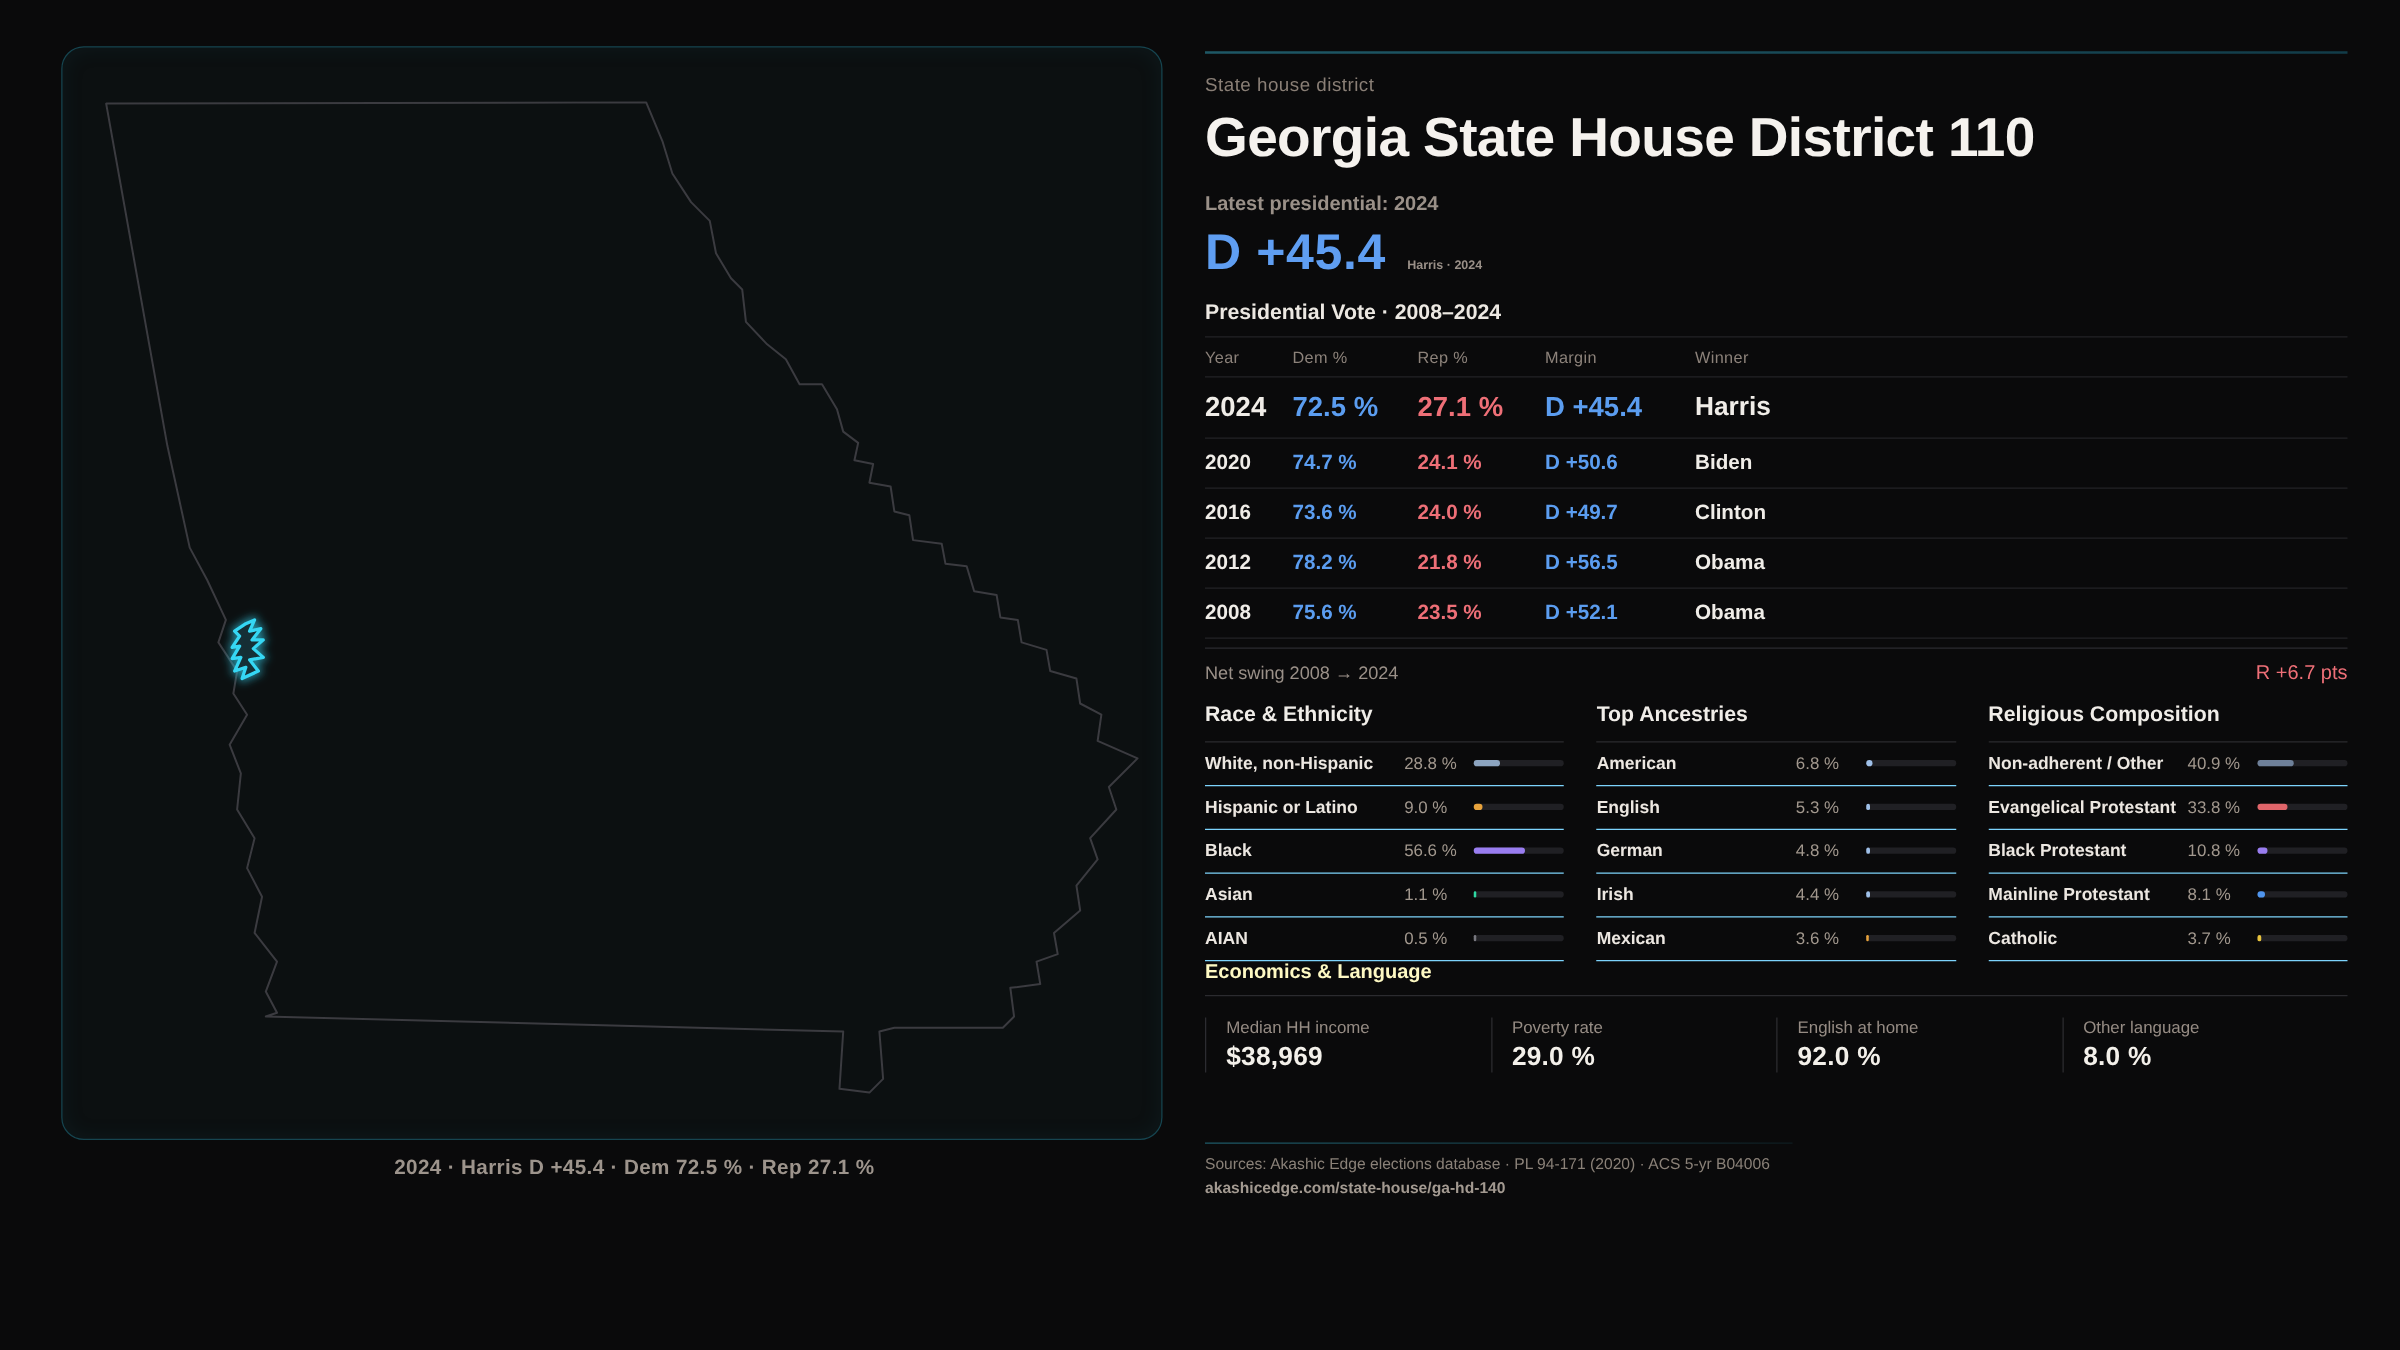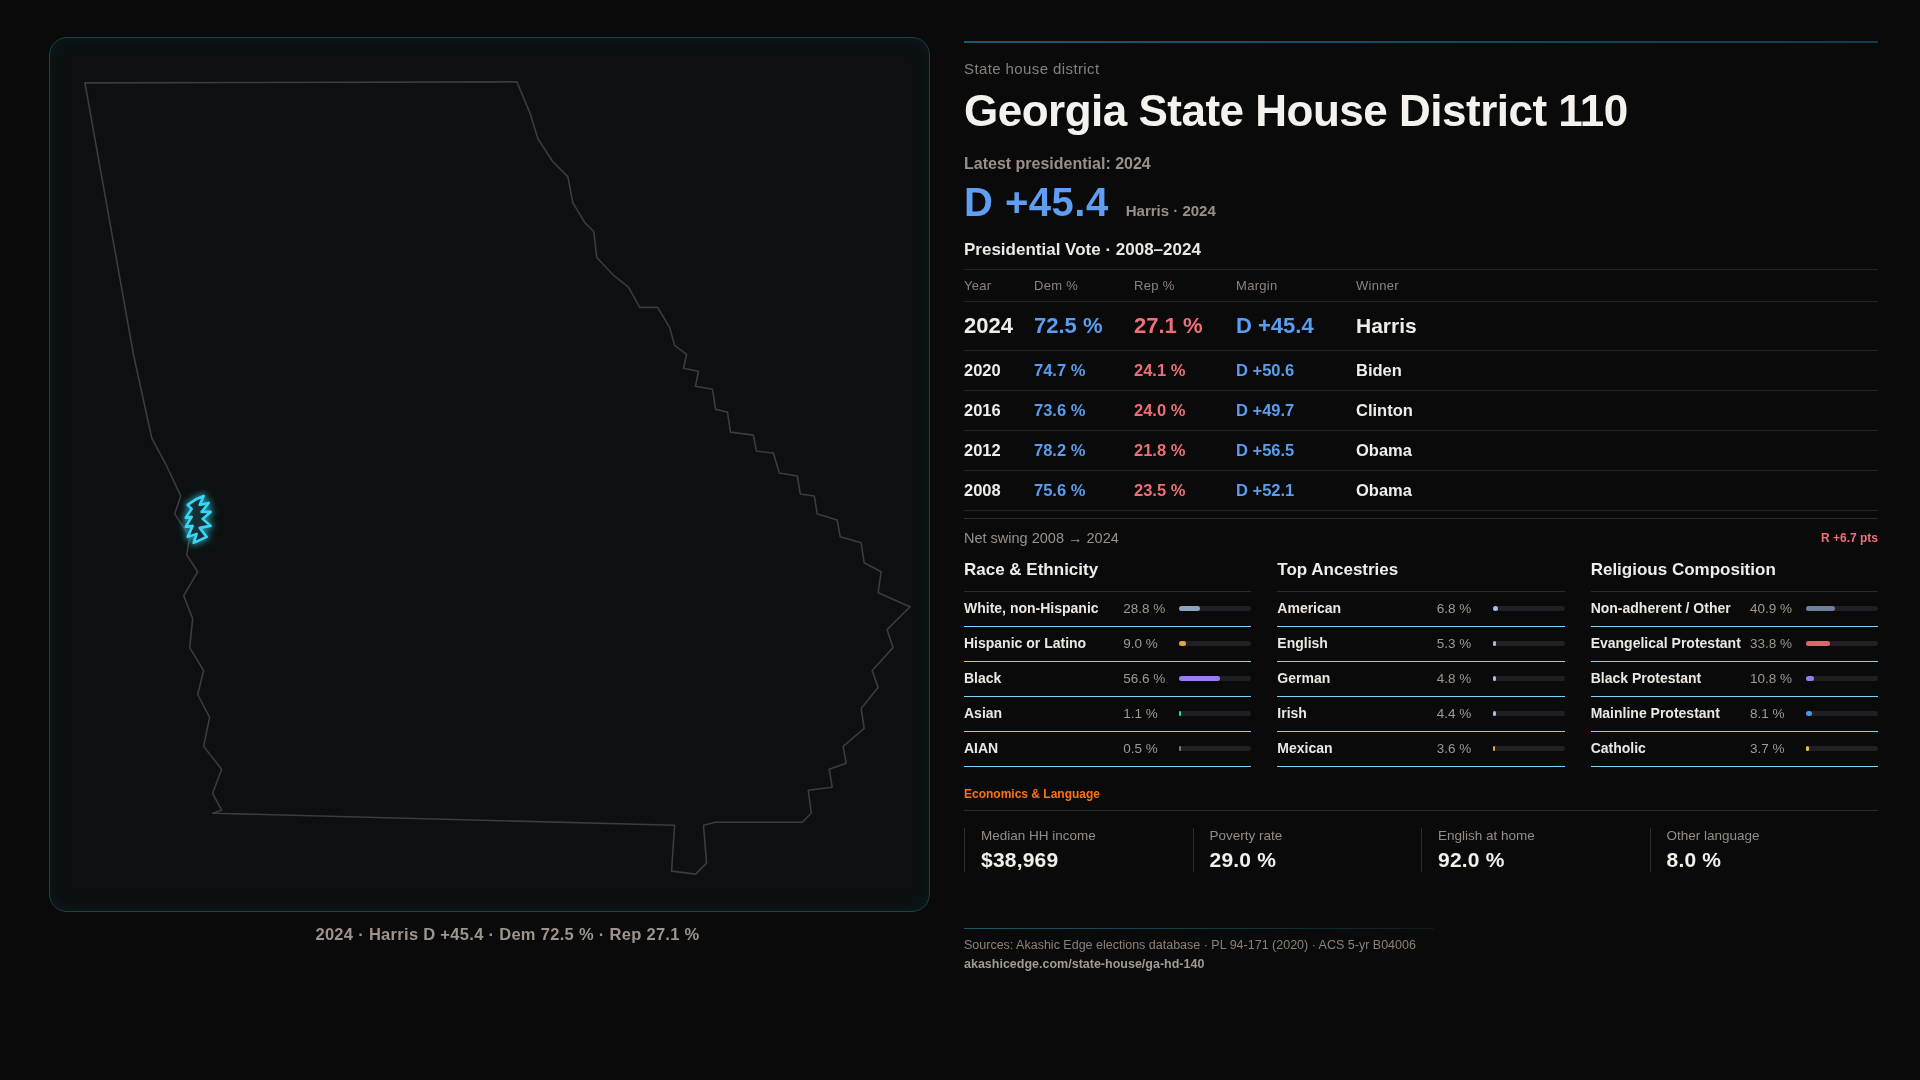--- a/index.html
+++ b/index.html
@@ -33,7 +33,7 @@
   .latest-label { margin-top:19px; font-size:16px; font-weight:bold; color:#9a9088; }
   .stat-row { margin-top:7px; display:flex; align-items:baseline; }
   .big-margin { font-size:40px; font-weight:bold; color:#5f9ef2; letter-spacing:.5px; }
-  .stat-sub { margin-left:17px; font-size:15px; font-weight:bold; color:#9a9088; }
+  .stat-sub { margin-left:17px; font-size:10px; font-weight:bold; color:#9a9088; }
 
   .table-title { margin-top:15px; font-size:17px; font-weight:bold; color:#ece8e2; }
 

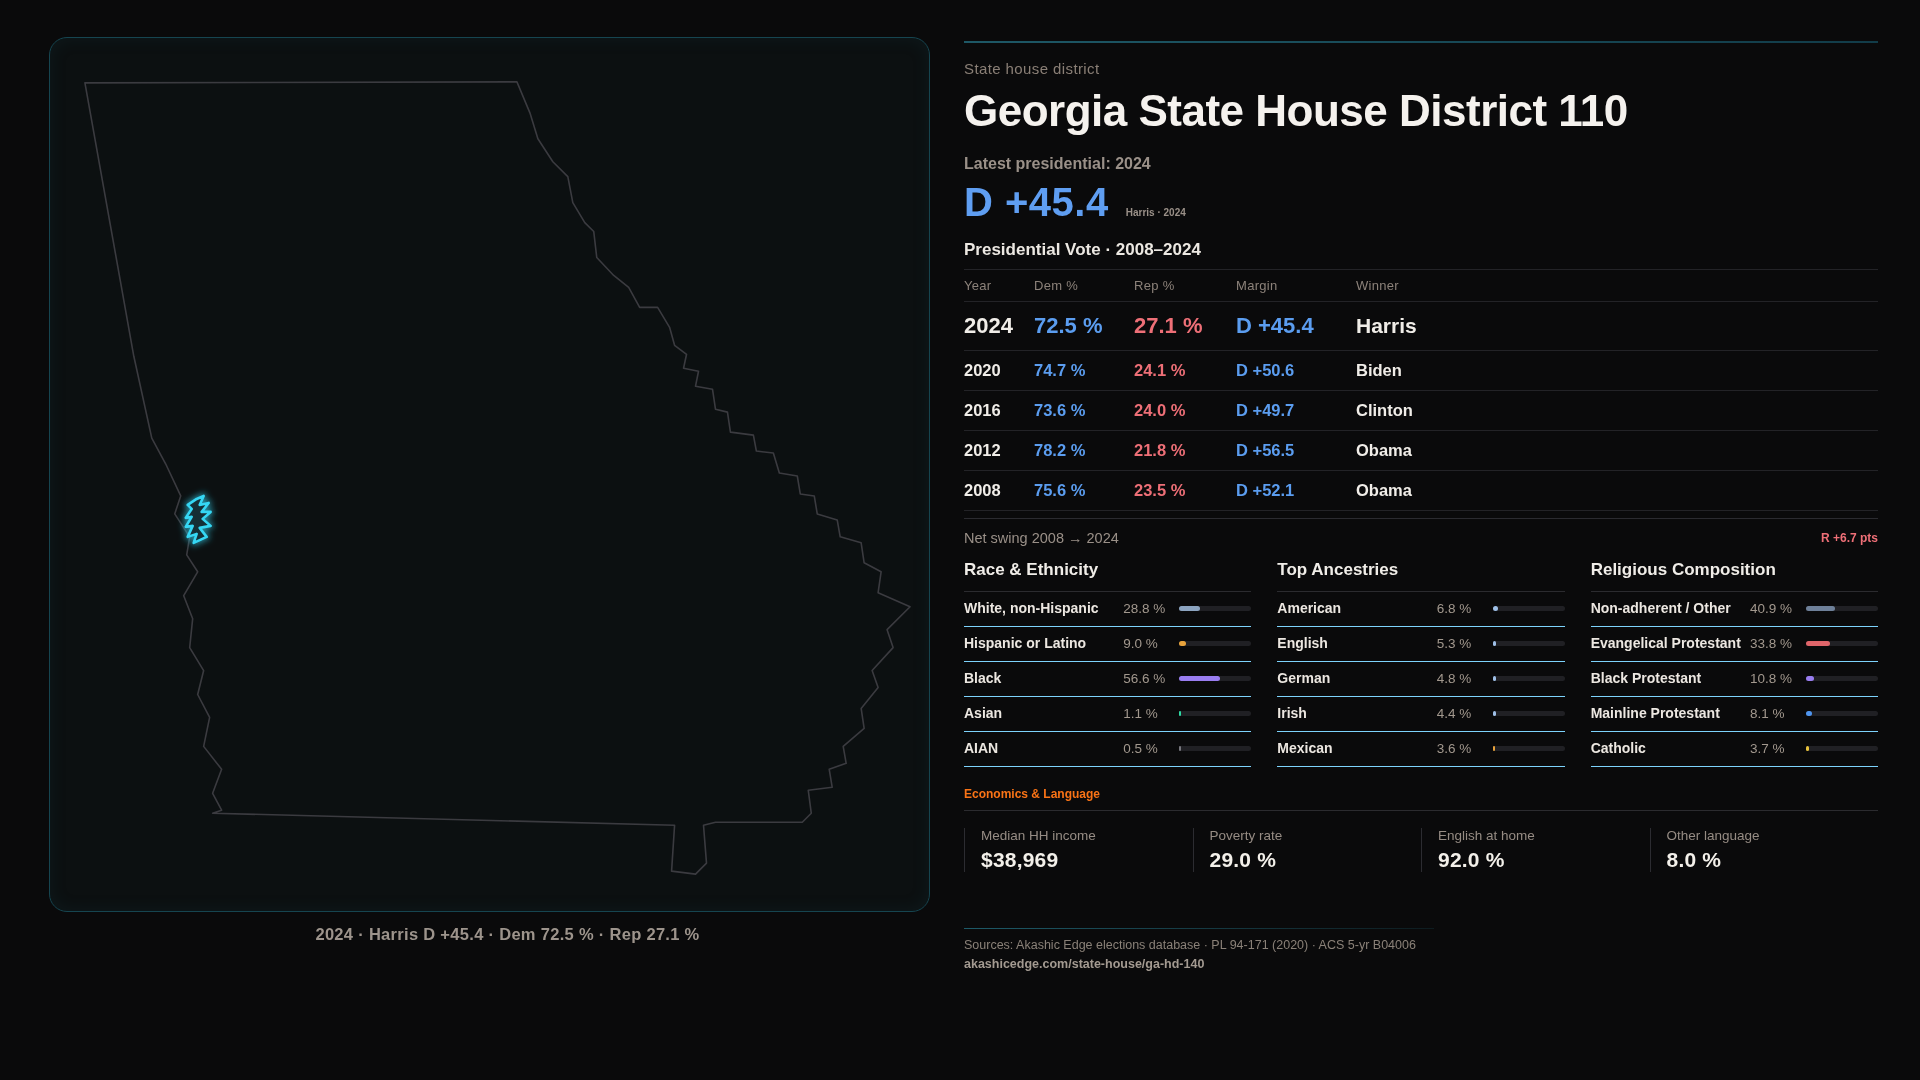--- a/index.html
+++ b/index.html
@@ -50,7 +50,7 @@
 
   .netswing { margin-top:11px; display:flex; justify-content:space-between; align-items:center; }
   .netswing-label { font-size:14.5px; color:#9a9088; }
-  .netswing-value { font-size:12px; font-weight:bold; color:#ee6f77; }
+  .netswing-value { font-size:16px; font-weight:normal; color:#ee6f77; }
 
   .demo-grid { margin-top:14px; display:grid; grid-template-columns:1fr 1fr 1fr; column-gap:26px; }
   .demo-head { font-size:17px; font-weight:bold; color:#f0ede8; padding-bottom:11px;

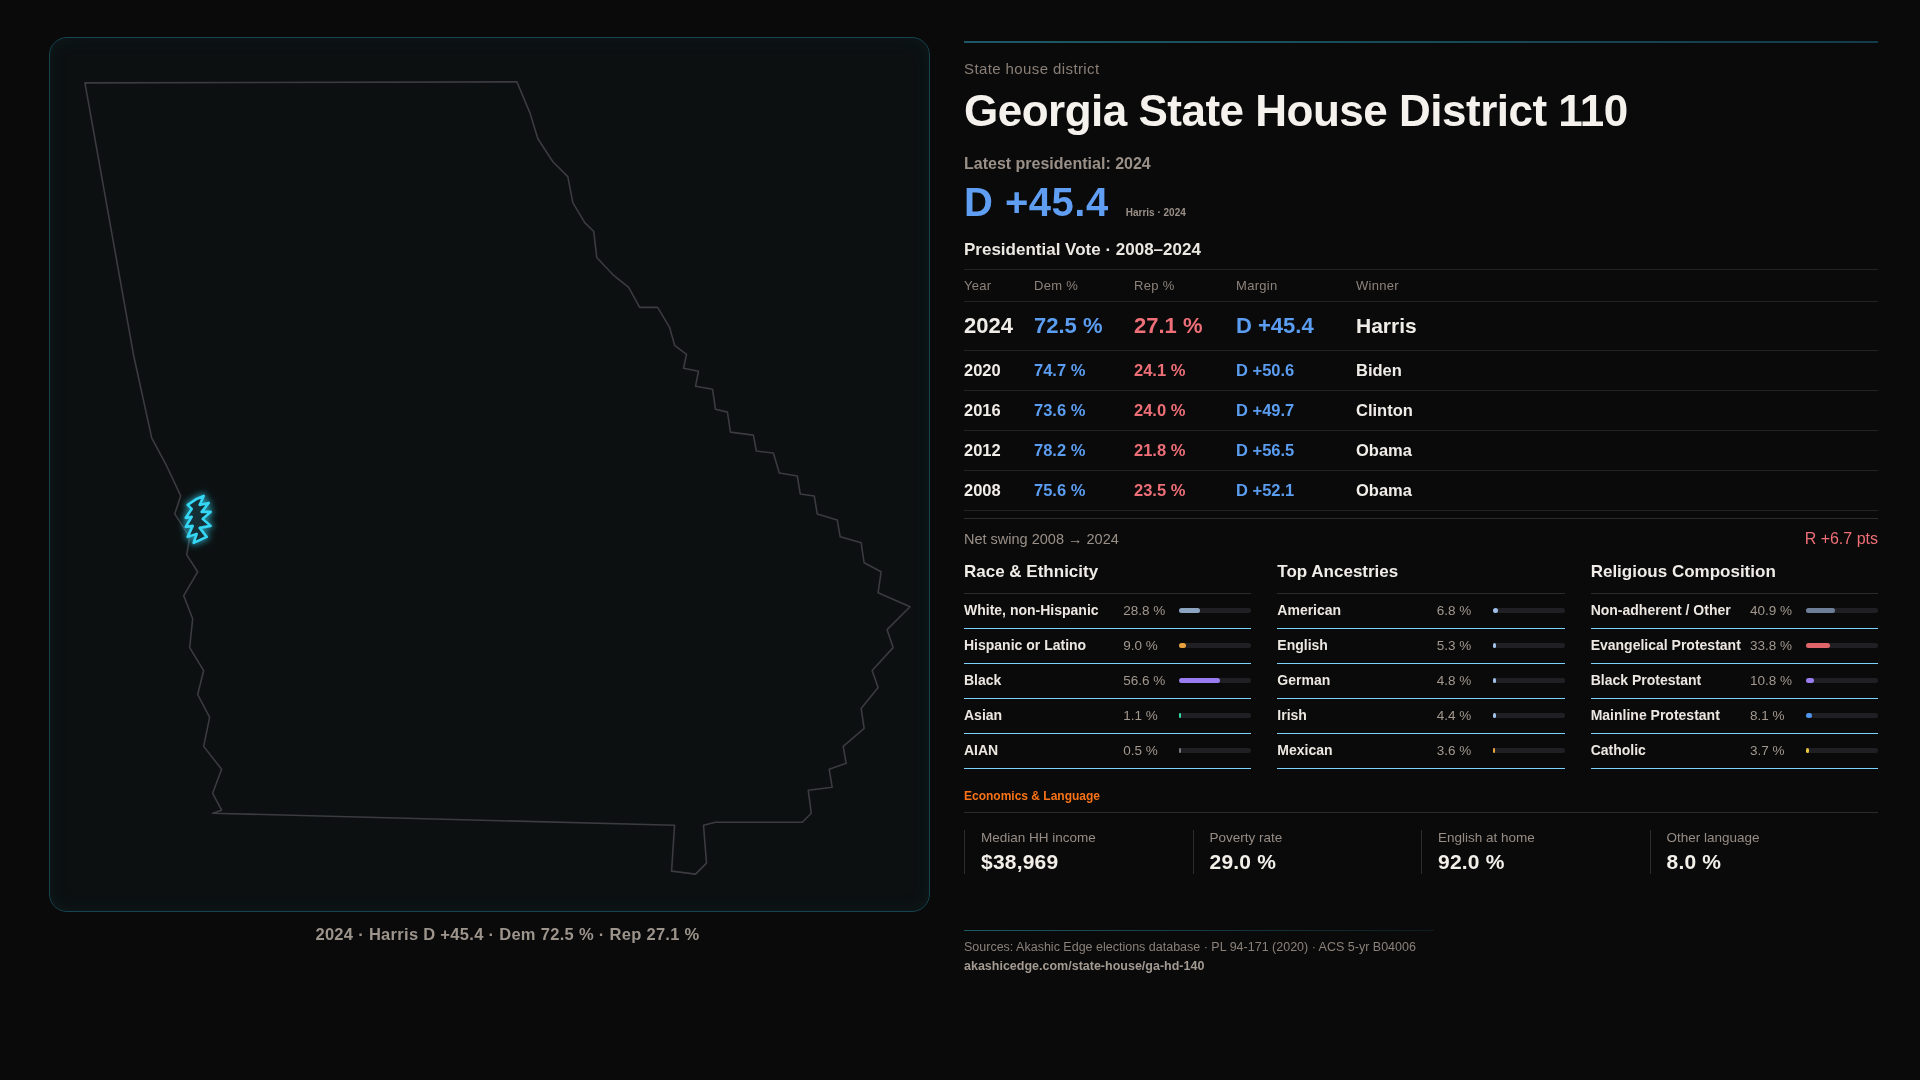--- a/index.html
+++ b/index.html
@@ -61,7 +61,7 @@
   .dbar { width:72px; height:5px; background:#202024; border-radius:3px; position:relative; }
   .dbar i { position:absolute; left:0; top:0; height:5px; border-radius:3px; display:block; }
 
-  .econ-title { margin-top:20px; font-size:12px; font-weight:bold; color:#f97316; }
+  .econ-title { margin-top:0; font-size:16px; font-weight:bold; color:#fef9c3; }
   .econ-rule { margin-top:9px; height:1px; background:#2b2b2f; }
   .econ-grid { margin-top:17px; display:grid; grid-template-columns:repeat(4,1fr); }
   .econ-cell { border-left:1px solid #2c2c31; padding-left:16px; }

